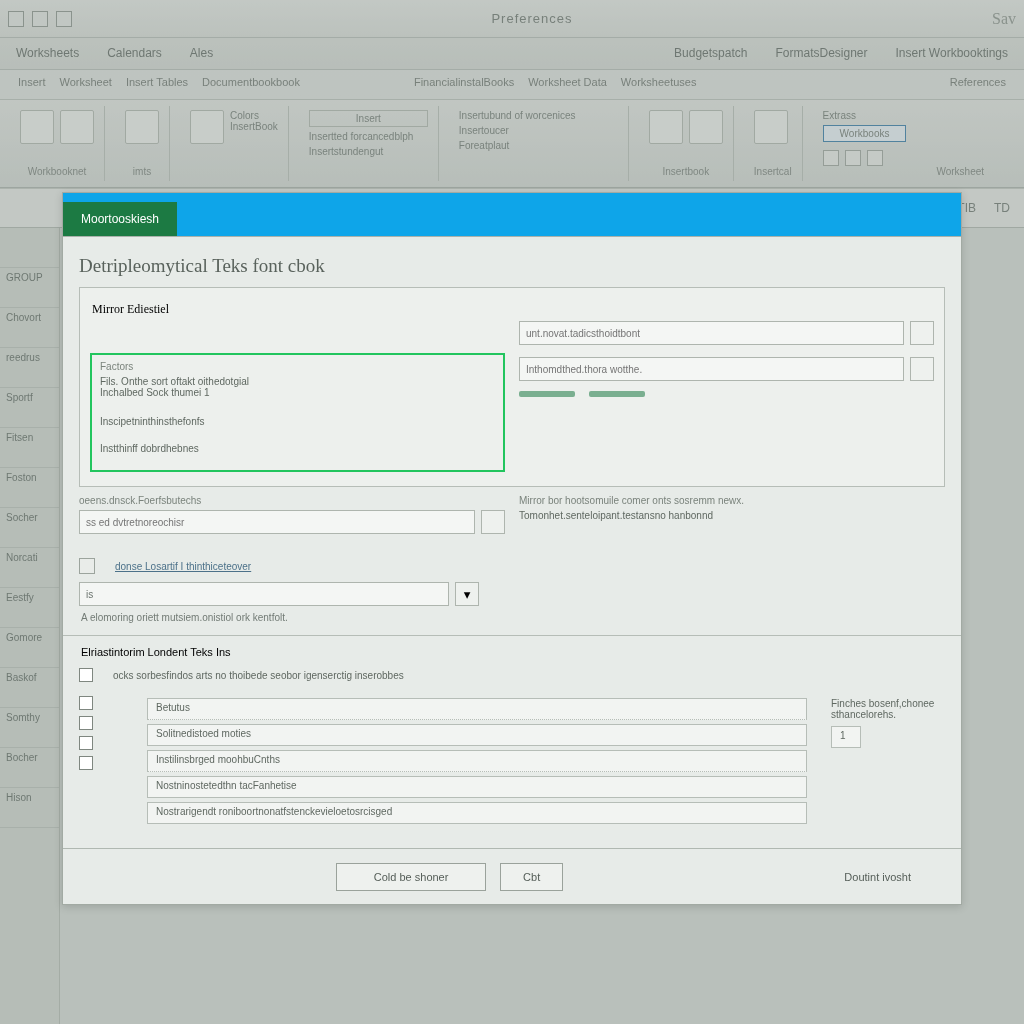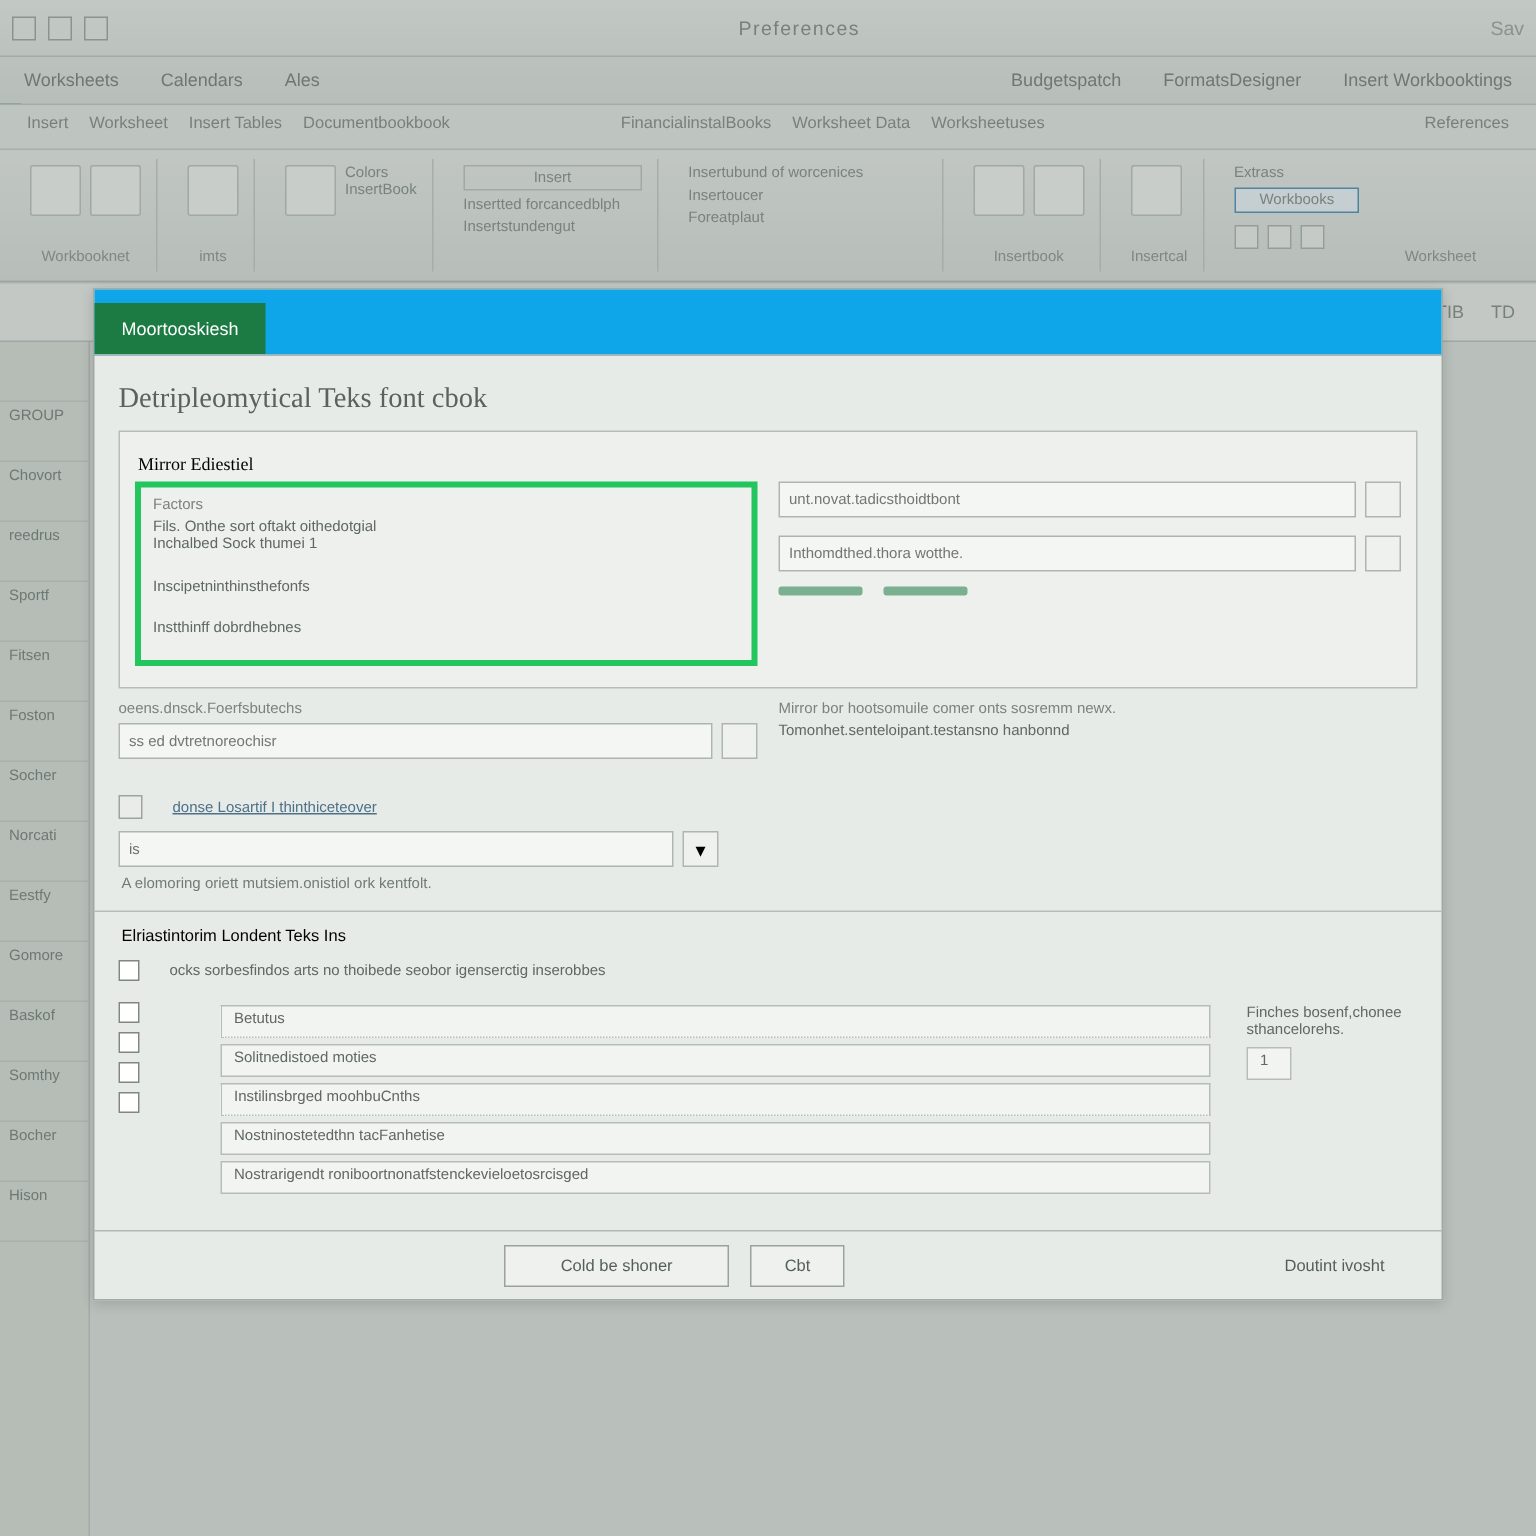--- a/index.html
+++ b/index.html
@@ -28,7 +28,7 @@
   .topbar .qat { display:flex; gap:8px; align-items:center;}
   .square-icon { width:16px; height:16px; border:1px solid #8a938d; background:#e3e7e4;}
   .topbar .title { flex:1; text-align:center; letter-spacing:1px; color:#6b756f; font-size:13px;}
-  .topbar .right { color:#8a938d; font-size:13px;}
+  .topbar .right { color:#8a938d; font-size:16px;font-family:Liberation Serif, serif;}
   .tabs-row {
     position:absolute; left:0; right:0; top:38px; height:32px;
     display:flex; gap:28px; padding: 8px 16px 0 16px;

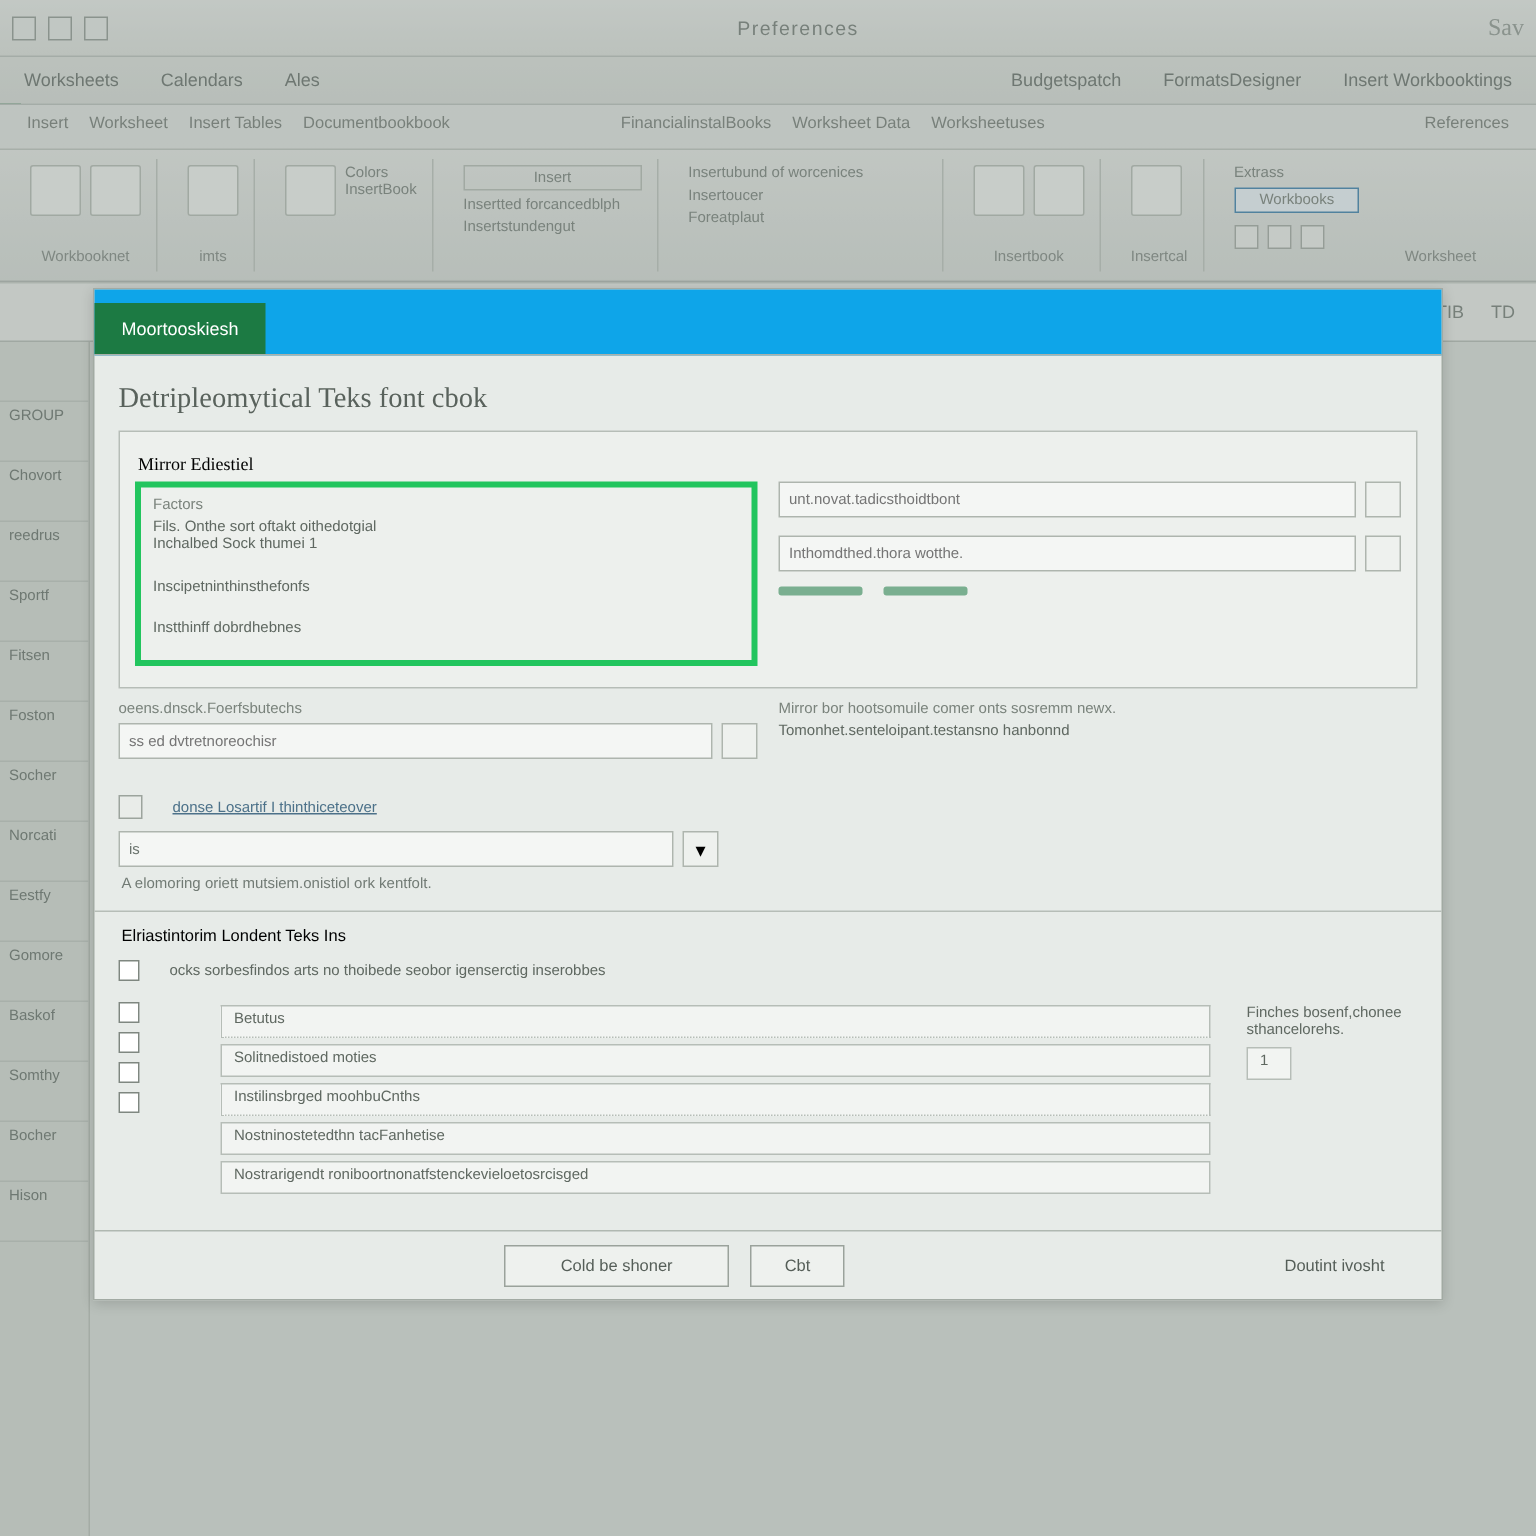--- a/index.html
+++ b/index.html
@@ -252,7 +252,7 @@
       <div class="sub-title">Mirror Ediestiel</div>
       <div class="twocol">
         <div>
-          <div style="border:4px solid #22c55e; padding:6px 8px 12px 8px;">
+          <div style="border:2px solid #22c55e; padding:6px 8px 12px 8px;margin-top:32px;">
             <div class="smalllabel">Factors</div>
             <div class="readrow" style="white-space:pre-line">Fils. Onthe sort oftakt oithedotgial
 Inchalbed Sock thumei 1</div>

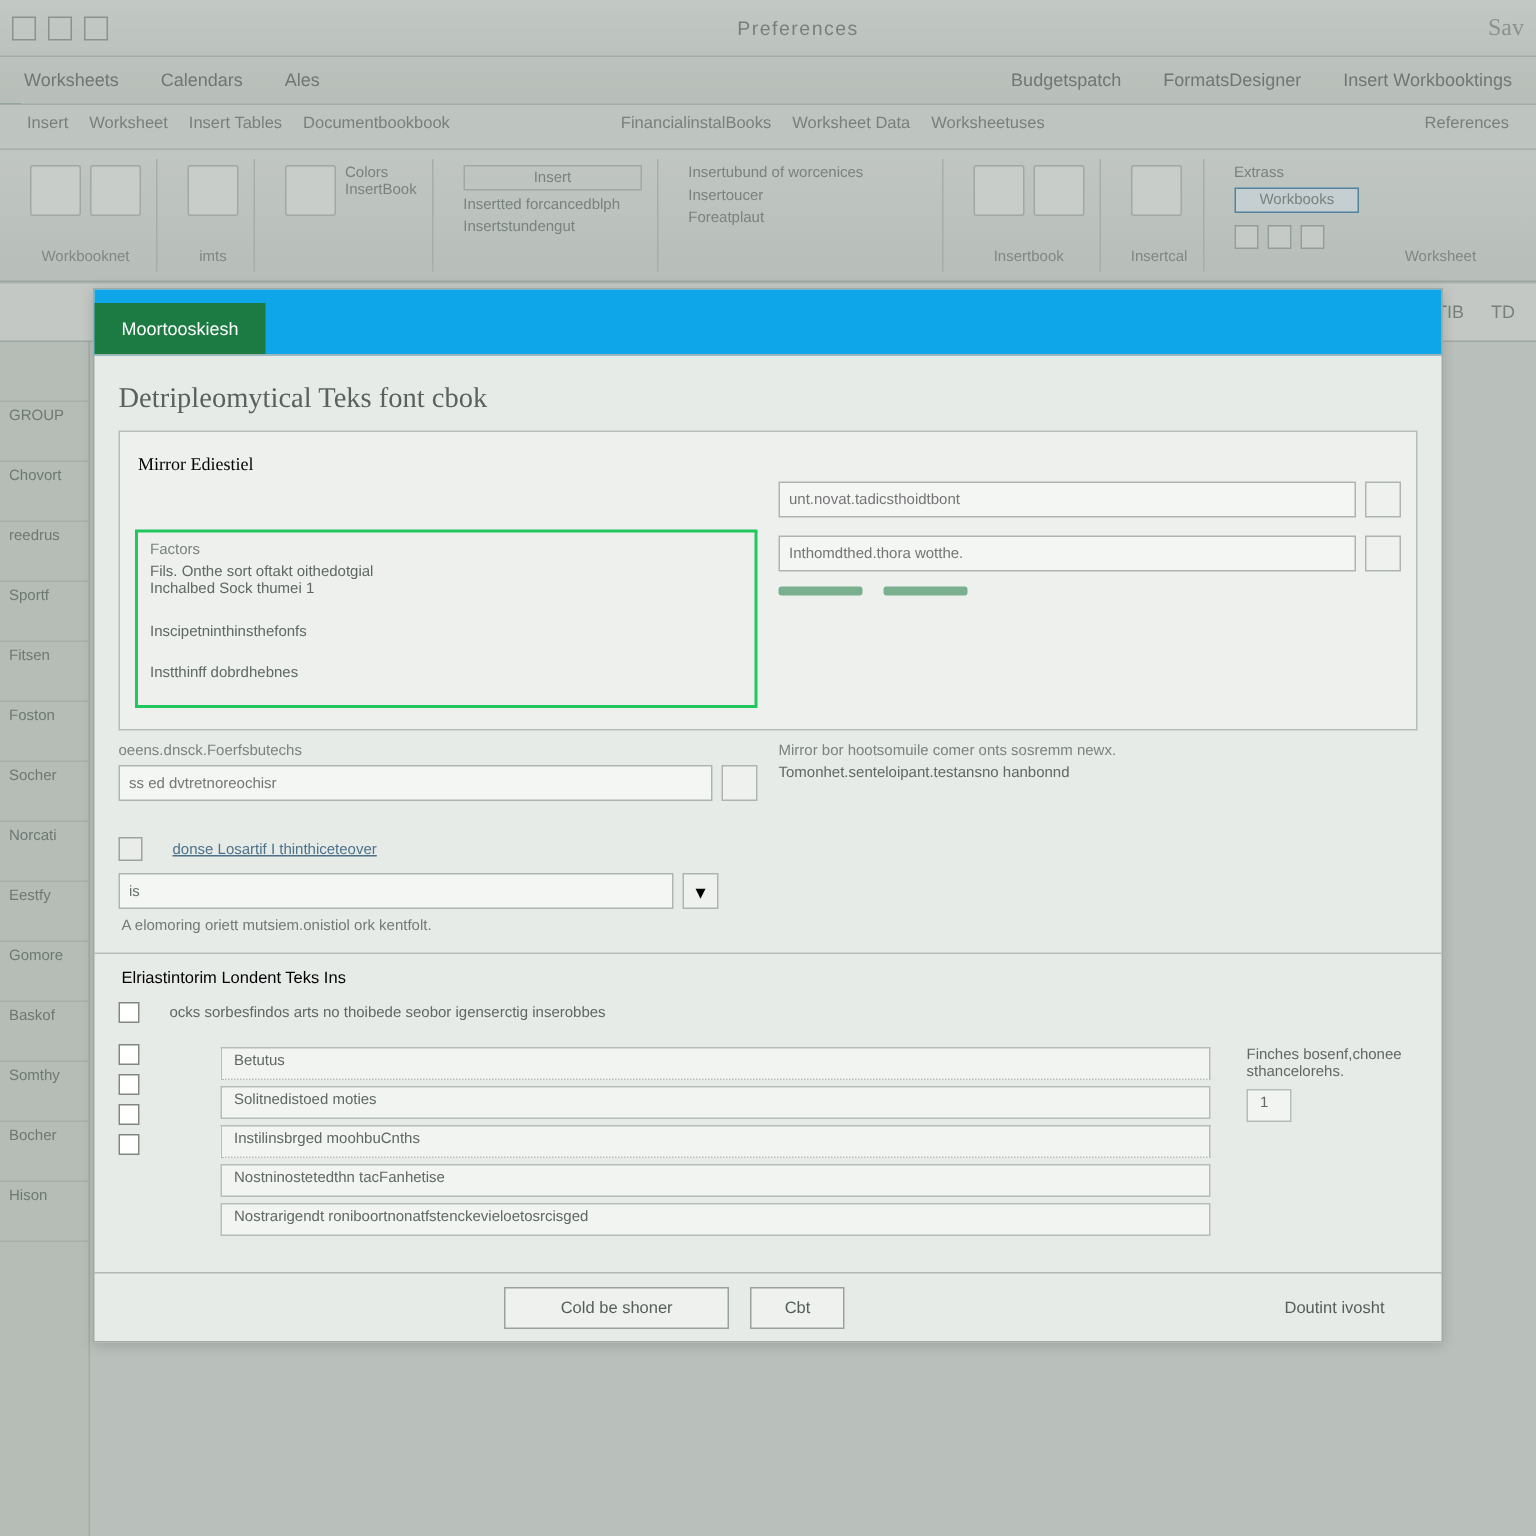--- a/index.html
+++ b/index.html
@@ -110,8 +110,8 @@
   .listbox { border:1px solid #b6bdb7; background:#f2f4f2; height:22px; padding:3px 8px; font-size:10px; color:#5f6861; margin:4px 0; }
   .listbox.dotted { border-bottom-style:dotted; }
   .dlg-footer {
-    height:46px; border-top:1px solid #b0b8b1; display:flex; align-items:center; gap:14px;
-    padding:0 16px;
+    height:56px; border-top:1px solid #b0b8b1; display:flex; align-items:center; gap:14px;
+    padding:0 28px;
   }
   .dlg-footer .spacer { flex:1;}
   .btn {

